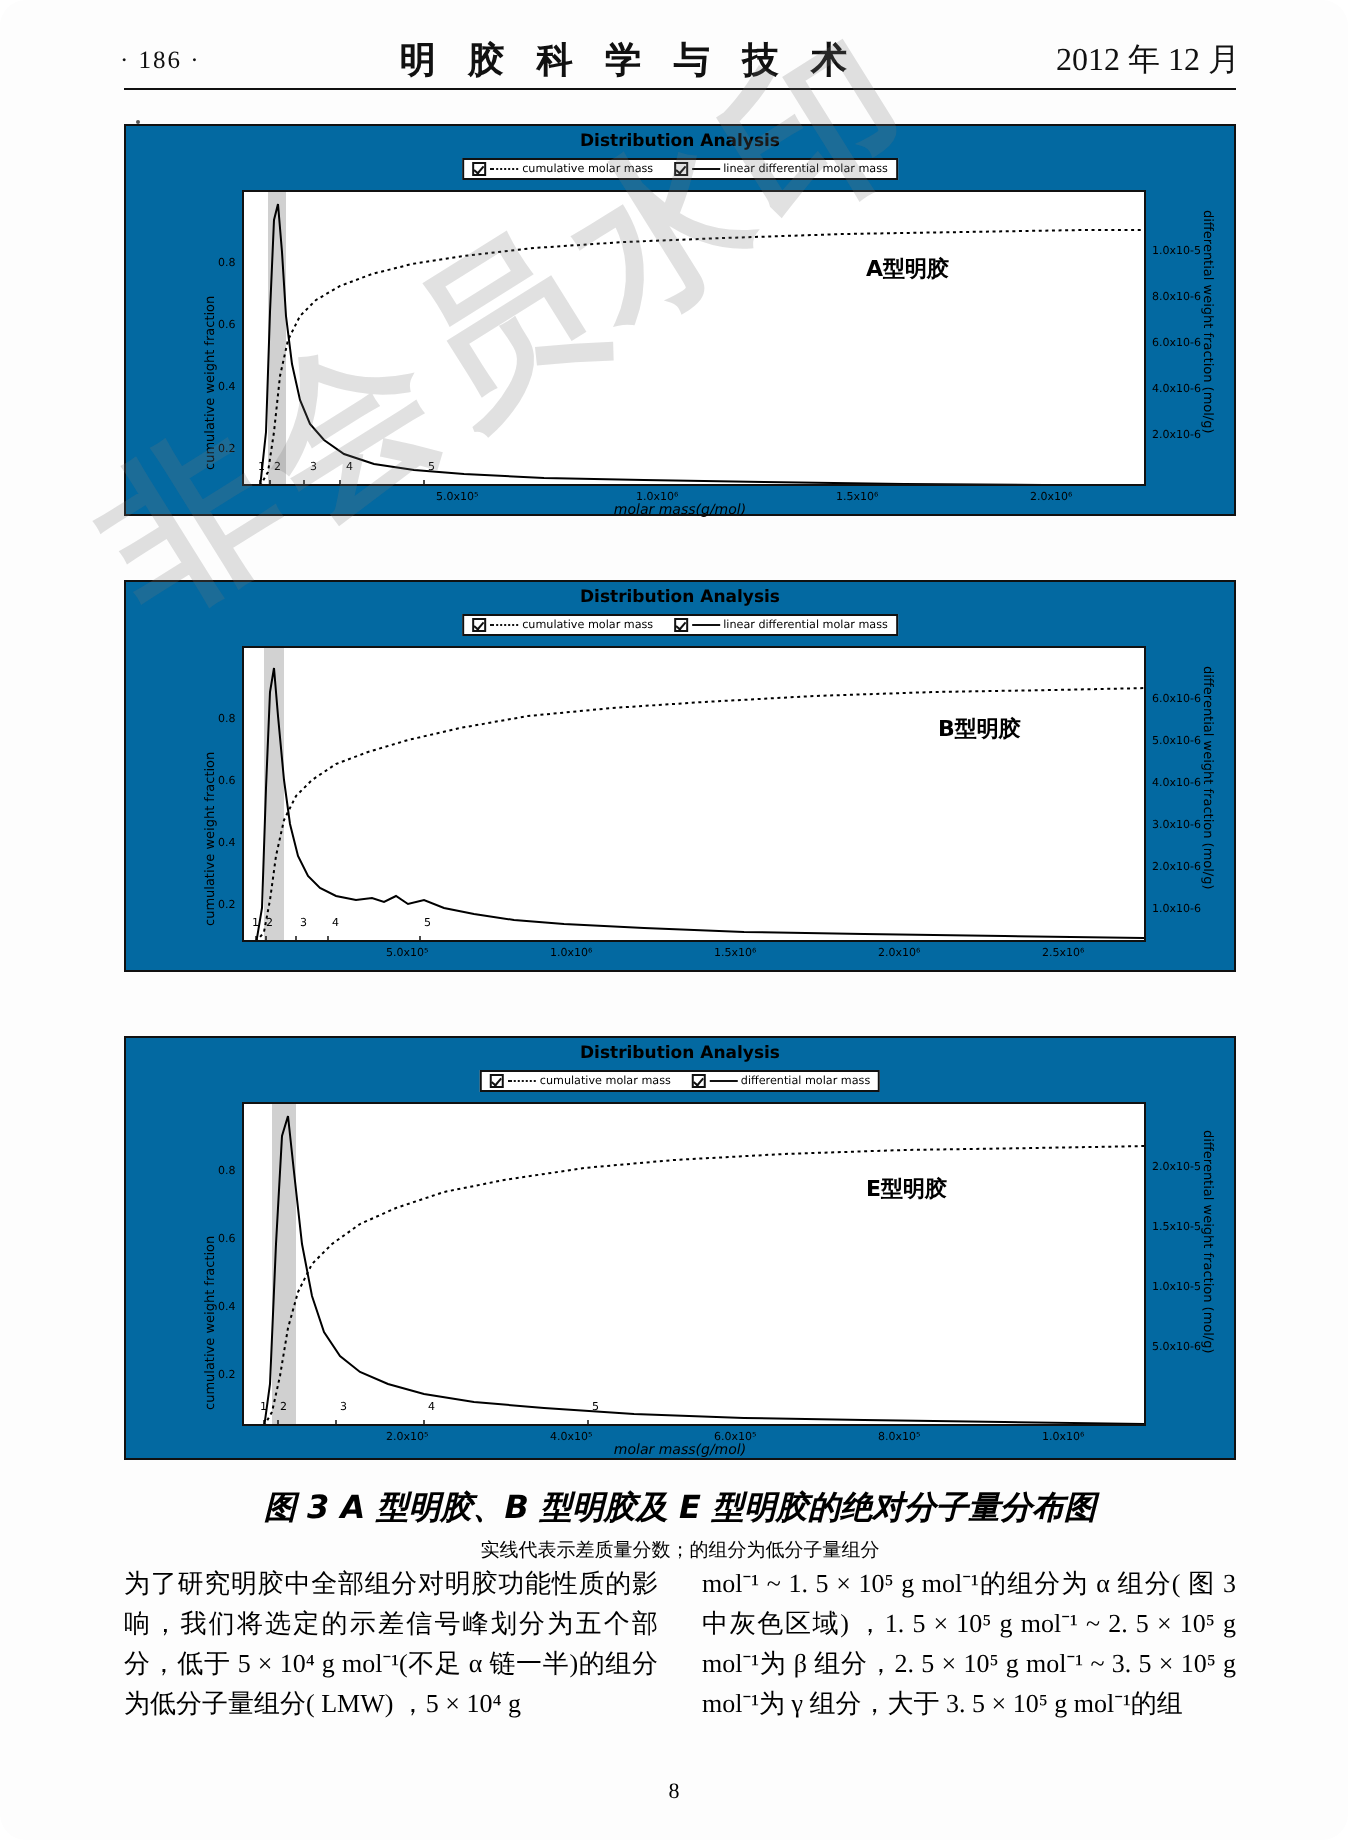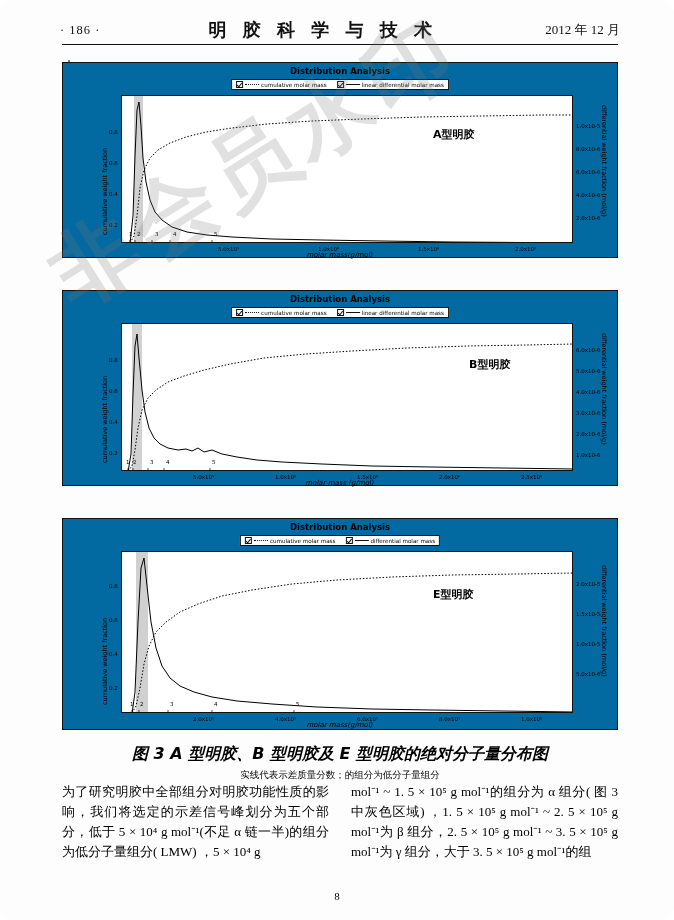--- a/index.html
+++ b/index.html
@@ -48,7 +48,7 @@
     font-weight: 600;
   }
   .header .date {
-    font-size: 13px;
+    font-size: 16px;
   }
   .header-rule {
     position: absolute;

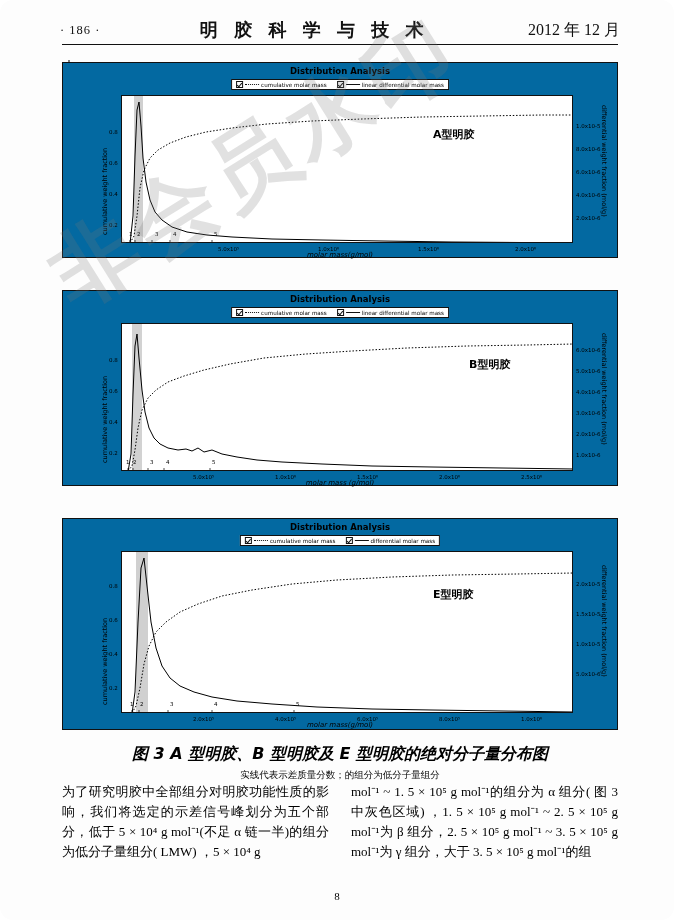--- a/index.html
+++ b/index.html
@@ -386,7 +386,6 @@
       <div class="tick-lbl" style="left:294px; top:183px;">1.5x10⁶</div>
       <div class="tick-lbl" style="left:376px; top:183px;">2.0x10⁶</div>
       <div class="tick-lbl" style="left:458px; top:183px;">2.5x10⁶</div>
-      <div class="xlabel" style="top:188px; left:0;">molar mass (g/mol)</div>
     </div>
   </div>
 

